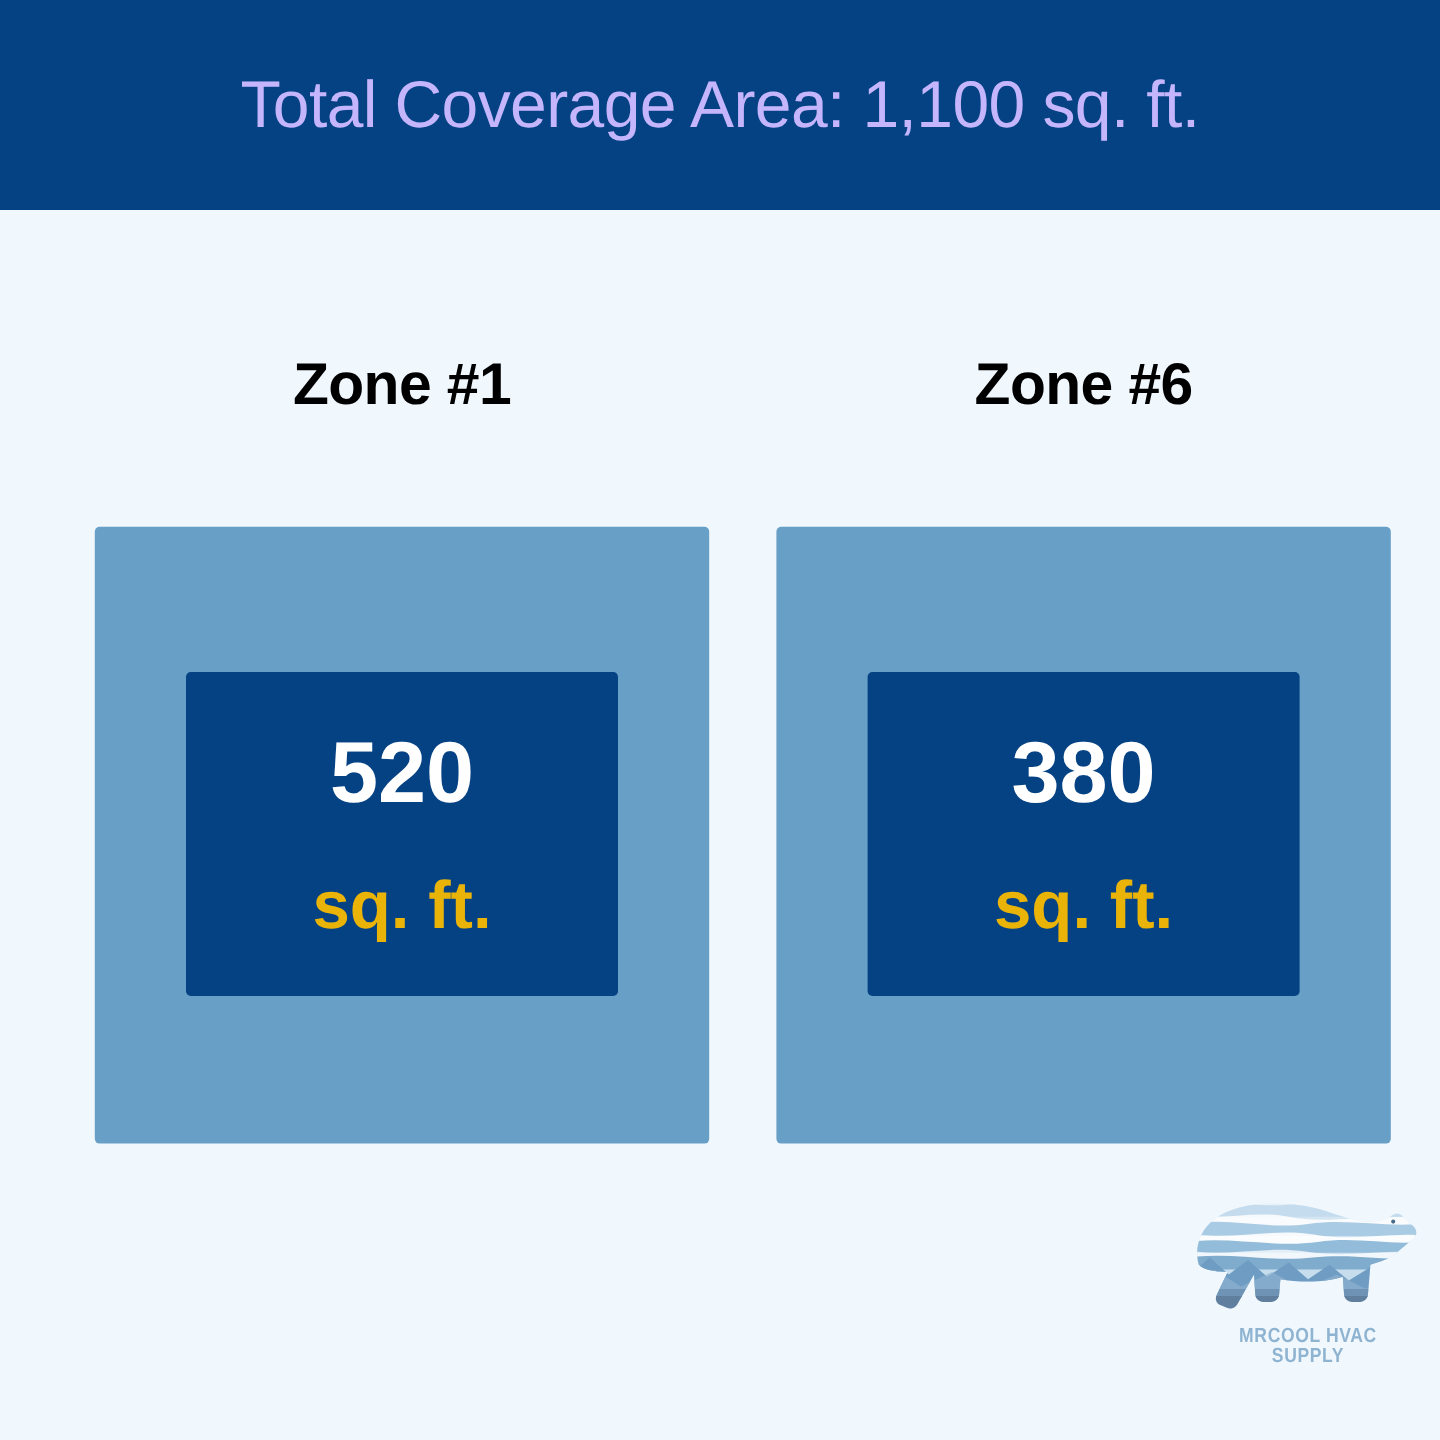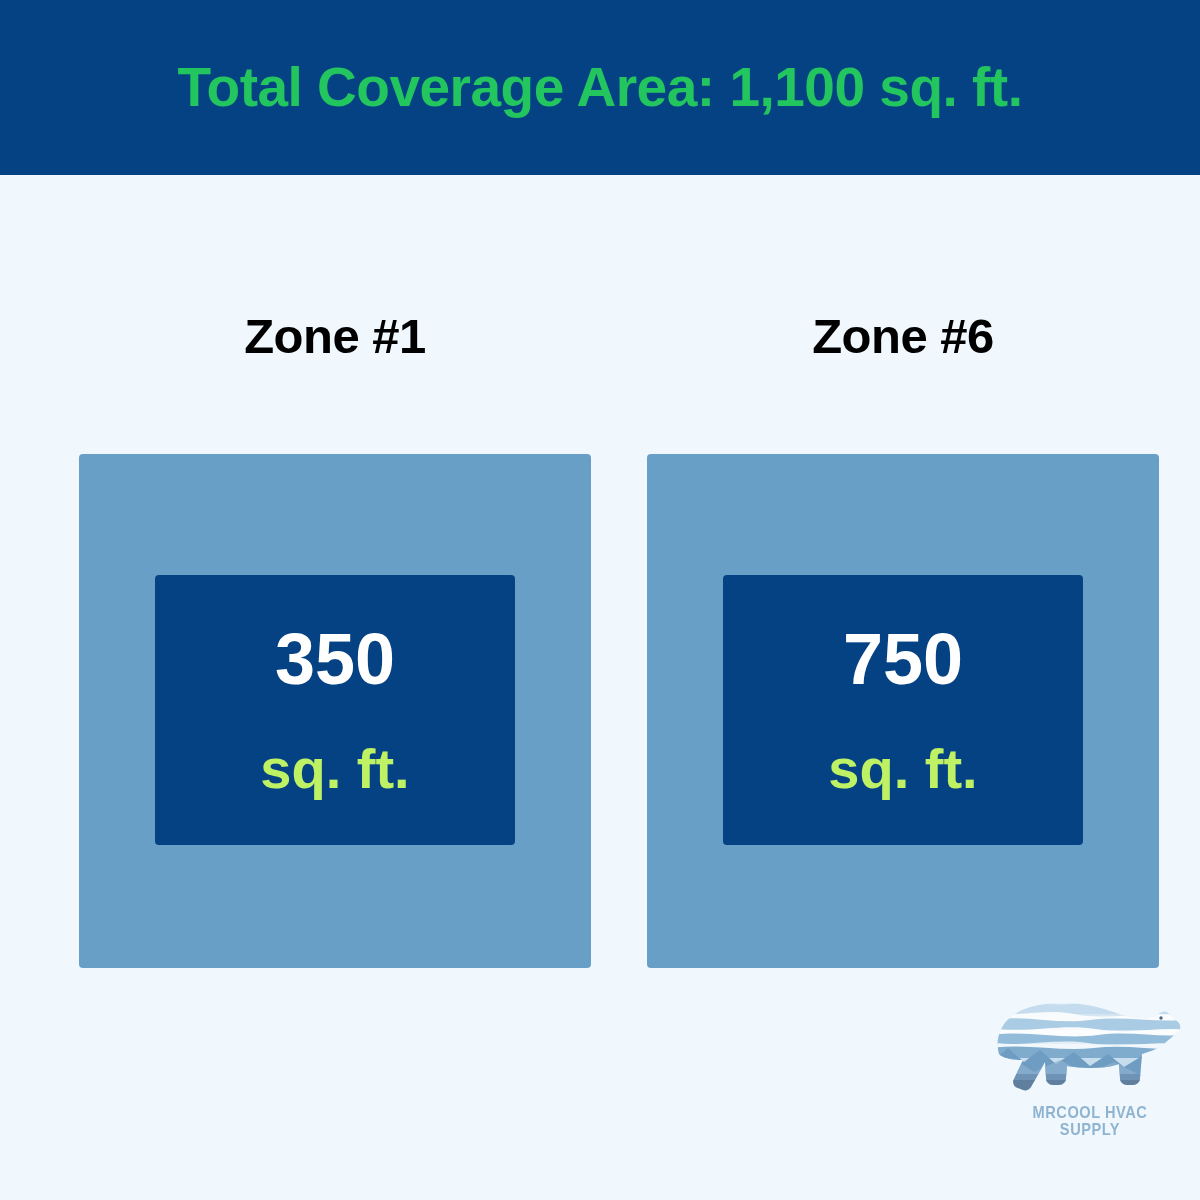--- a/index.html
+++ b/index.html
@@ -37,9 +37,9 @@
     box-sizing: border-box;
   }
   .header-title {
-    color: #22c55e;
+    color: #c4b5fd;
     font-size: 55px;
-    font-weight: bold;
+    font-weight: normal;
     letter-spacing: -0.5px;
     line-height: 1.1;
     text-align: center;

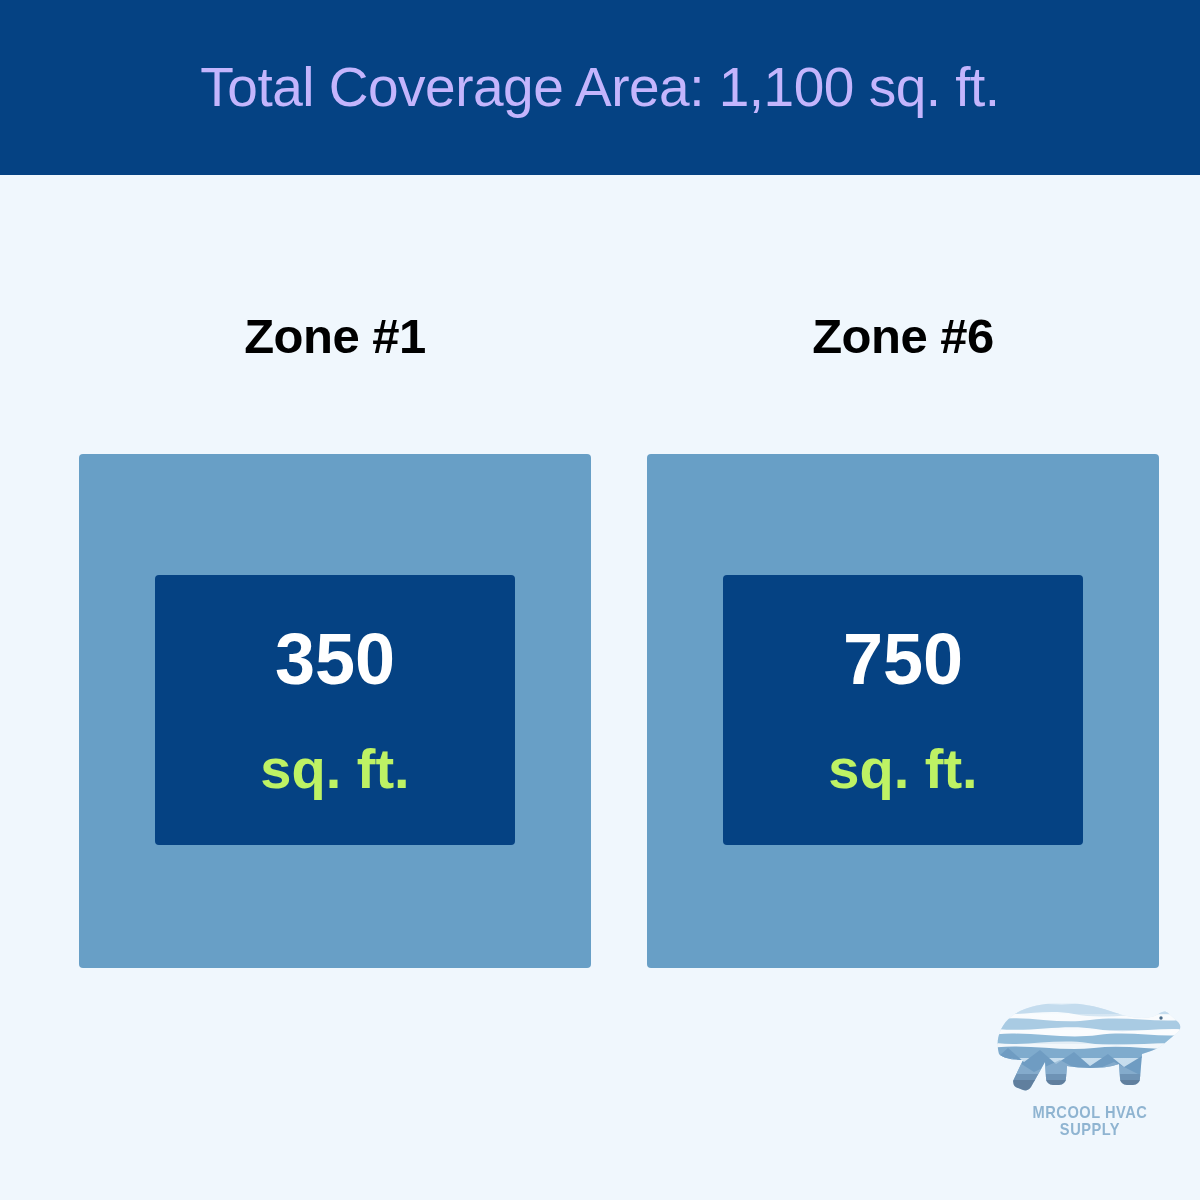--- a/index.html
+++ b/index.html
@@ -59,7 +59,7 @@
 
   .zone {
     position: absolute;
-    top: 15px;
+    top: 0;
     width: 502px;
     height: 800px;
   }

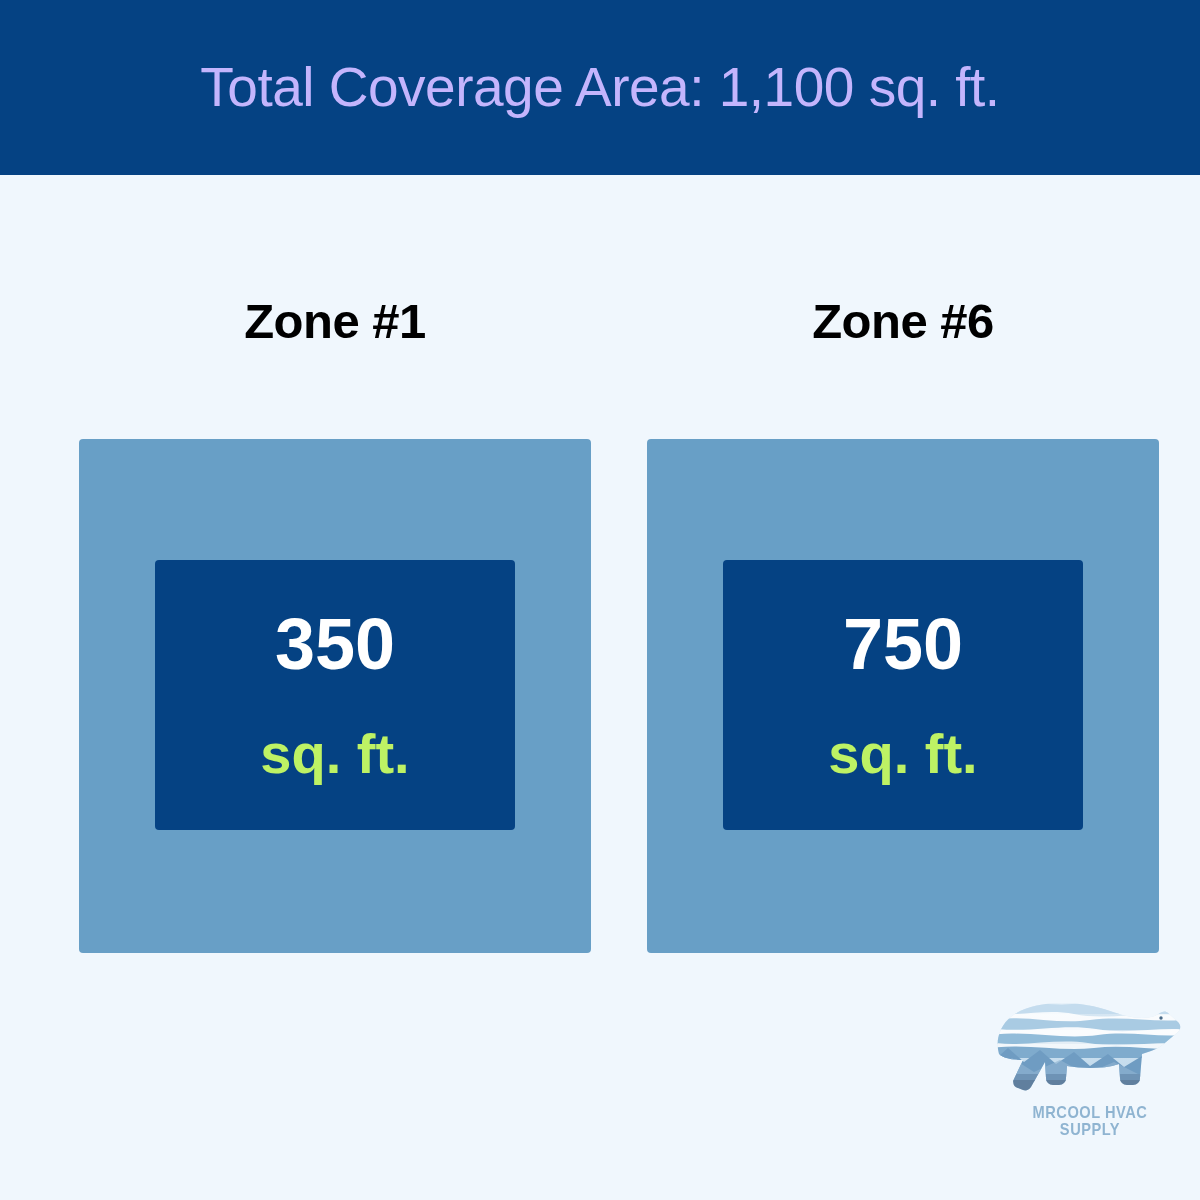--- a/index.html
+++ b/index.html
@@ -168,7 +168,7 @@
       <div class="zone-label">Zone #1</div>
       <div class="zone-outer-box">
         <div class="zone-inner-box">
-          <div class="zone-value">350</div>
+          <div class="zone-value">520</div>
           <div class="zone-unit">sq. ft.</div>
         </div>
       </div>

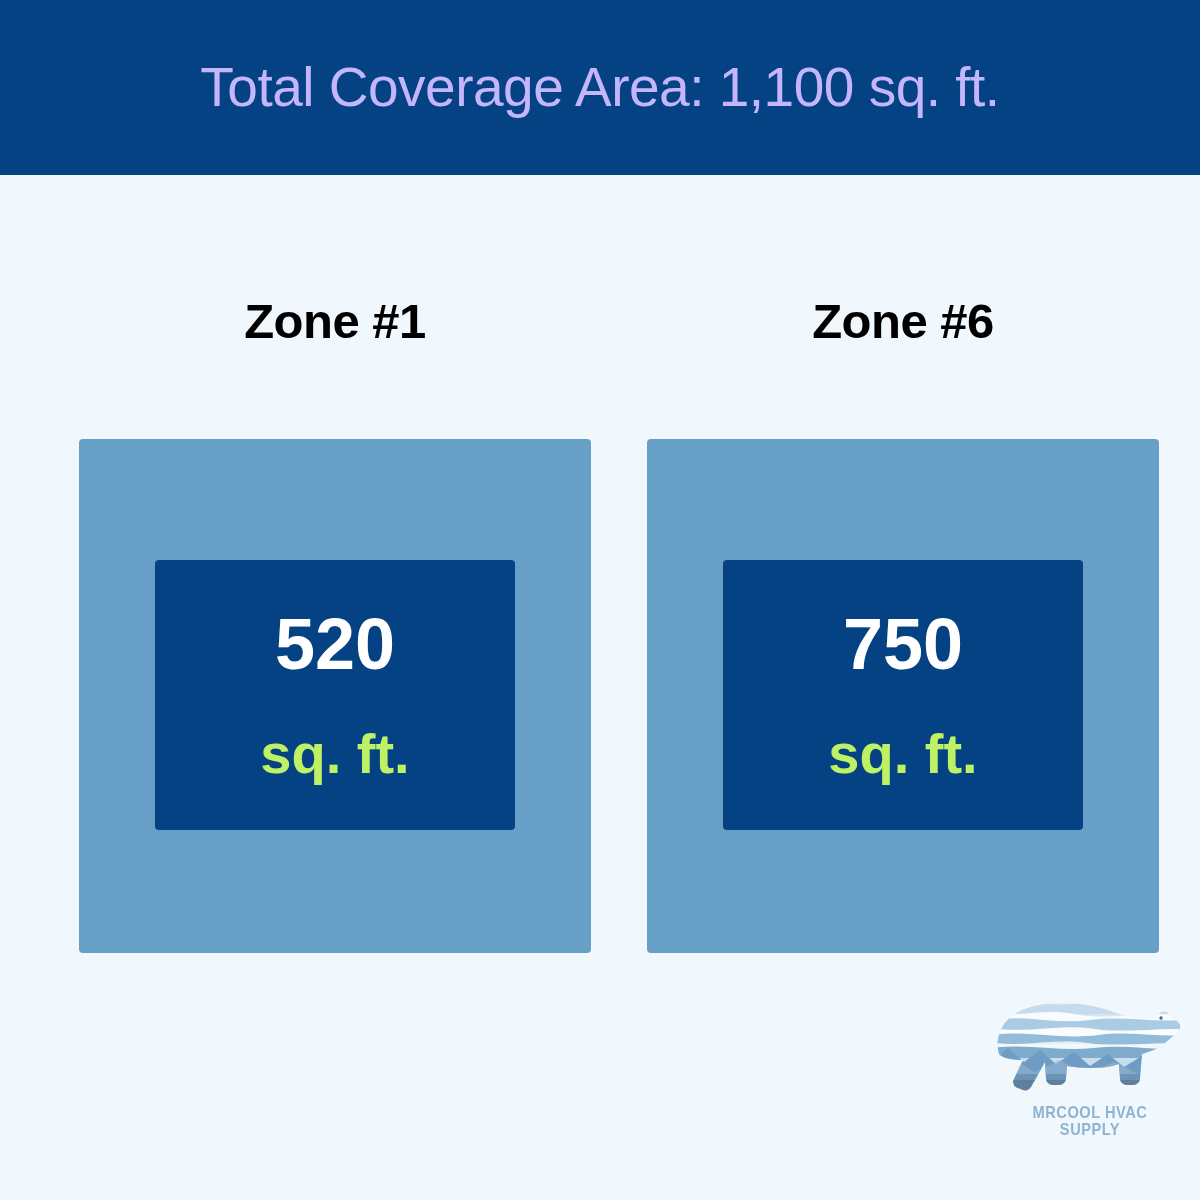--- a/index.html
+++ b/index.html
@@ -178,7 +178,7 @@
       <div class="zone-label">Zone #6</div>
       <div class="zone-outer-box">
         <div class="zone-inner-box">
-          <div class="zone-value">750</div>
+          <div class="zone-value">380</div>
           <div class="zone-unit">sq. ft.</div>
         </div>
       </div>

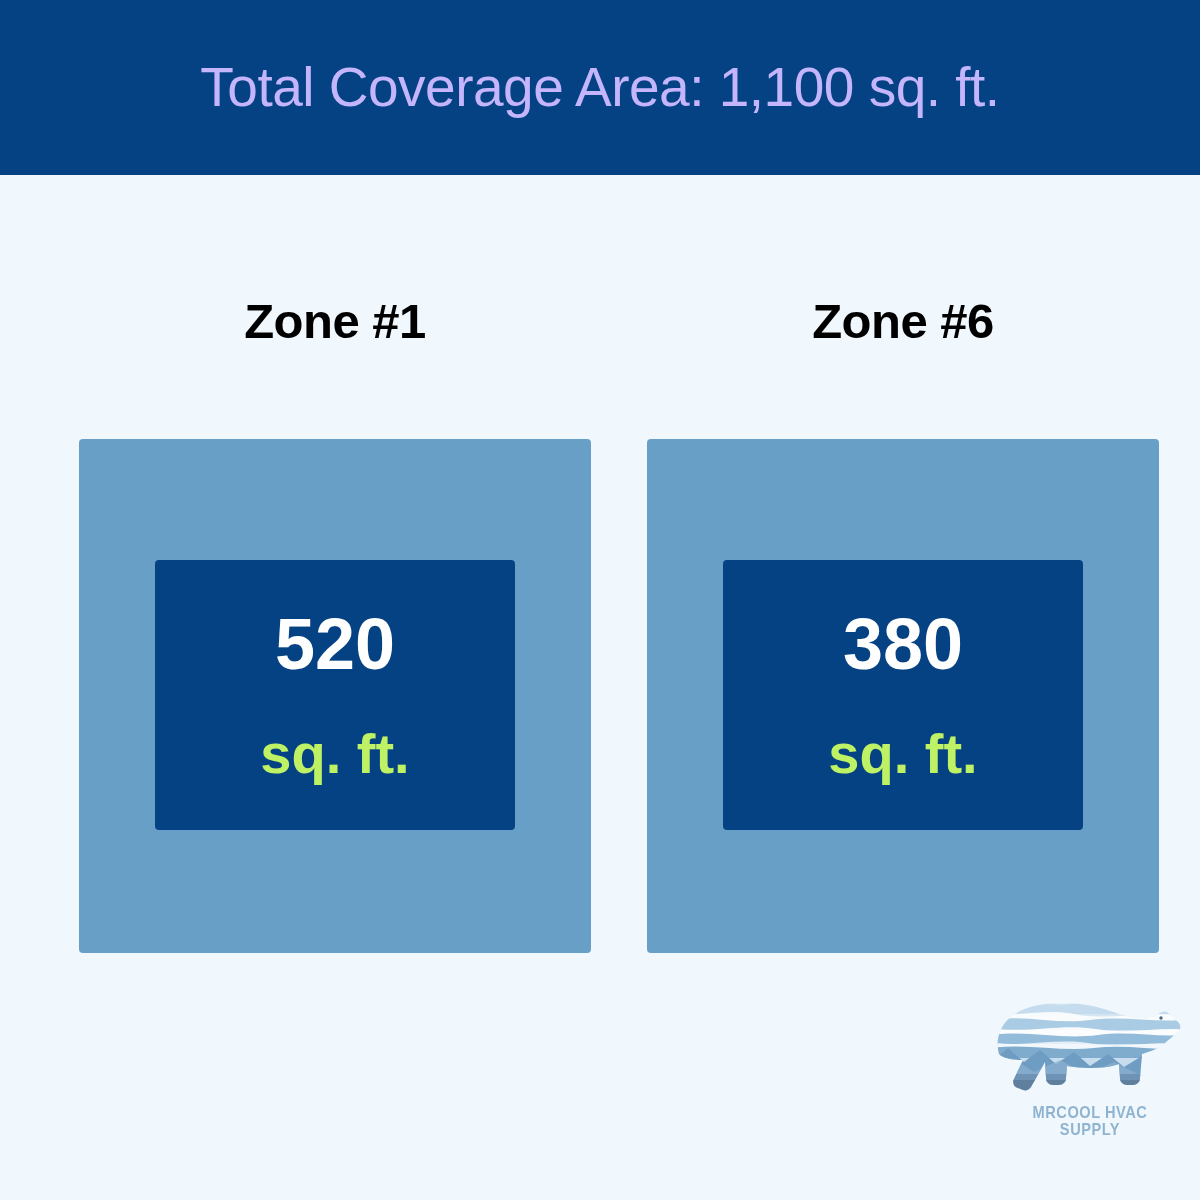--- a/index.html
+++ b/index.html
@@ -113,7 +113,7 @@
     text-align: center;
   }
   .zone-unit {
-    color: #bef264;
+    color: #eab308;
     font-size: 56px;
     font-weight: bold;
     line-height: 1;

